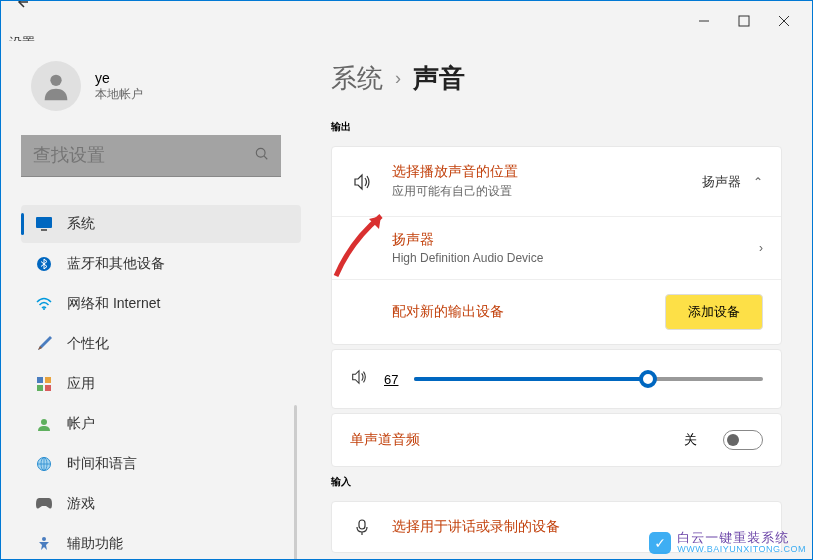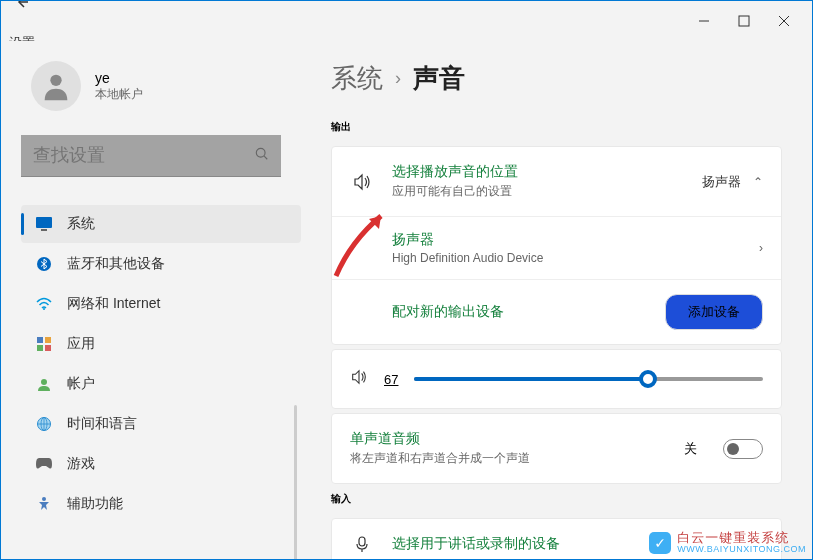--- a/index.html
+++ b/index.html
@@ -44,7 +44,7 @@
     .card-row { display: flex; align-items: center; padding: 16px 18px; gap: 18px; }
     .card-icon { width: 24px; display: flex; align-items: center; justify-content: center; color: #555; }
     .card-text { flex: 1; }
-    .card-title { font-size: 14px; color: #15803d; }
+    .card-title { font-size: 14px; color: #c2410c; }
     .card-sub { font-size: 12px; color: #666; margin-top: 2px; }
     .card-action { font-size: 13px; color: #333; display: flex; align-items: center; gap: 12px; }
     .chevron { color: #666; font-size: 12px; }

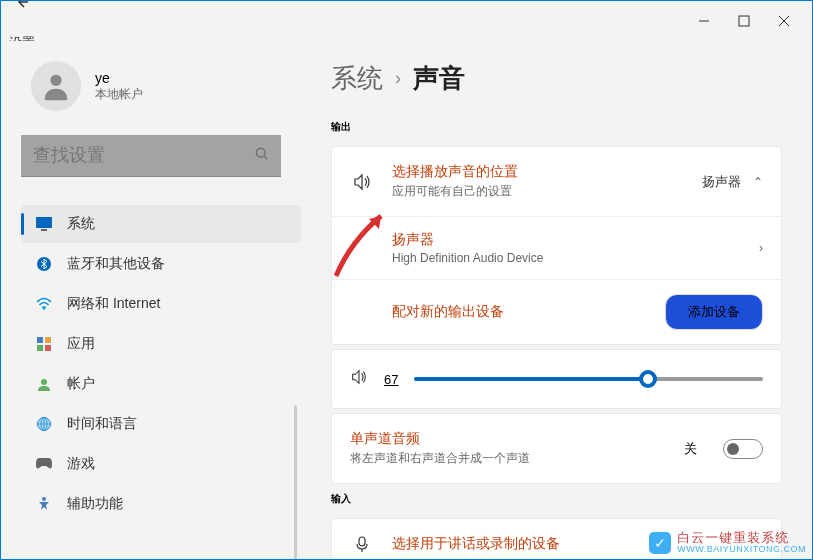--- a/index.html
+++ b/index.html
@@ -51,7 +51,7 @@
     
     .sub-row { padding: 14px 18px 14px 60px; display: flex; align-items: center; border-top: 1px solid #eee; gap: 16px; }
     .sub-text { flex: 1; }
-    .add-btn { padding: 8px 22px; background: #1d4ed8; border: 1px solid #ddd; border-radius: 12px; cursor: pointer; font-size: 13px; margin-left: 40px; }
+    .add-btn { padding: 8px 22px; background: #fde047; border: 1px solid #ddd; border-radius: 4px; cursor: pointer; font-size: 13px; margin-left: 40px; }
     
     .volume-row { display: flex; align-items: center; padding: 18px; gap: 16px; }
     .vol-label { font-size: 14px; width: 150px; }

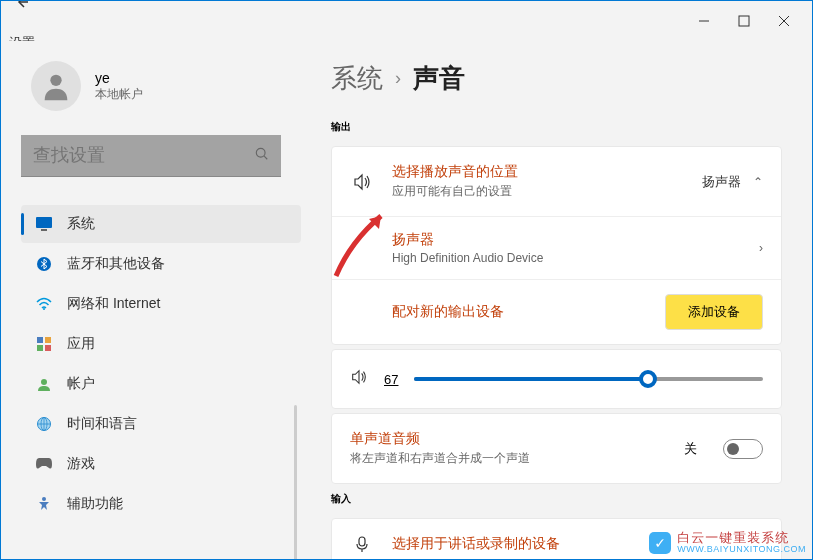--- a/index.html
+++ b/index.html
@@ -162,6 +162,15 @@
       </div>
       <div class="nav-item">
         <span class="nav-icon">
+            <svg width="16" height="16" viewBox="0 0 16 16">
+              <path d="M2 14 L4 10 L14 0 L16 2 L6 12 Z" fill="#4a7dbf"></path>
+              <path d="M2 14 L4 10 L6 12 Z" fill="#8a5a3c"></path>
+            </svg>
+          </span>
+        <span>个性化</span>
+      </div>
+      <div class="nav-item">
+        <span class="nav-icon">
             <svg width="14" height="14" viewBox="0 0 14 14">
               <rect x="0" y="0" width="6" height="6" fill="#4a7dbf"></rect>
               <rect x="8" y="0" width="6" height="6" fill="#e8a33d"></rect>

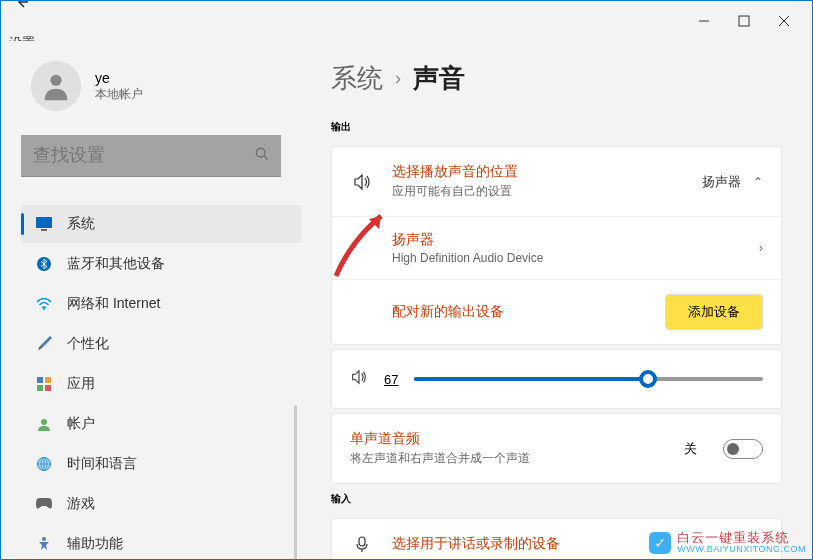--- a/index.html
+++ b/index.html
@@ -281,7 +281,6 @@
       <div class="toggle-row">
         <div class="toggle-text">
           <div class="card-title">单声道音频</div>
-          <div class="card-sub">将左声道和右声道合并成一个声道</div>
         </div>
         <span class="toggle-label">关</span>
         <div class="toggle">

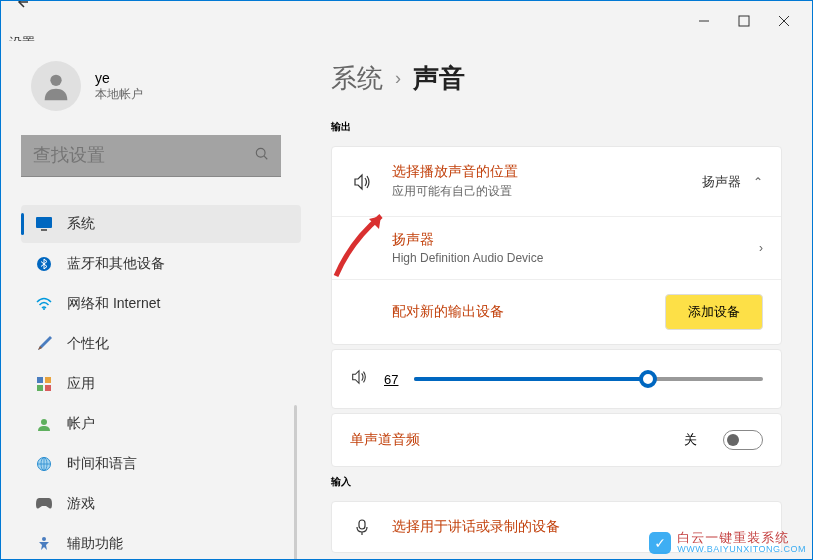--- a/index.html
+++ b/index.html
@@ -72,7 +72,7 @@
     .watermark { position: absolute; right: 6px; bottom: 4px; display: flex; align-items: center; gap: 6px; font-size: 11px; color: #888; opacity: 0.85; }
     .wm-logo { width: 22px; height: 22px; background: #1da1f2; border-radius: 5px; display: flex; align-items: center; justify-content: center; color: #fff; font-size: 14px; }
     .wm-text { display: flex; flex-direction: column; line-height: 1.1; }
-    .wm-main { font-size: 13px; color: #b91c1c; letter-spacing: 1px; }
+    .wm-main { font-size: 13px; color: #4c1d95; letter-spacing: 1px; }
     .wm-url { font-size: 9px; color: #1da1f2; letter-spacing: 0.5px; }
   </style>
 </head>

